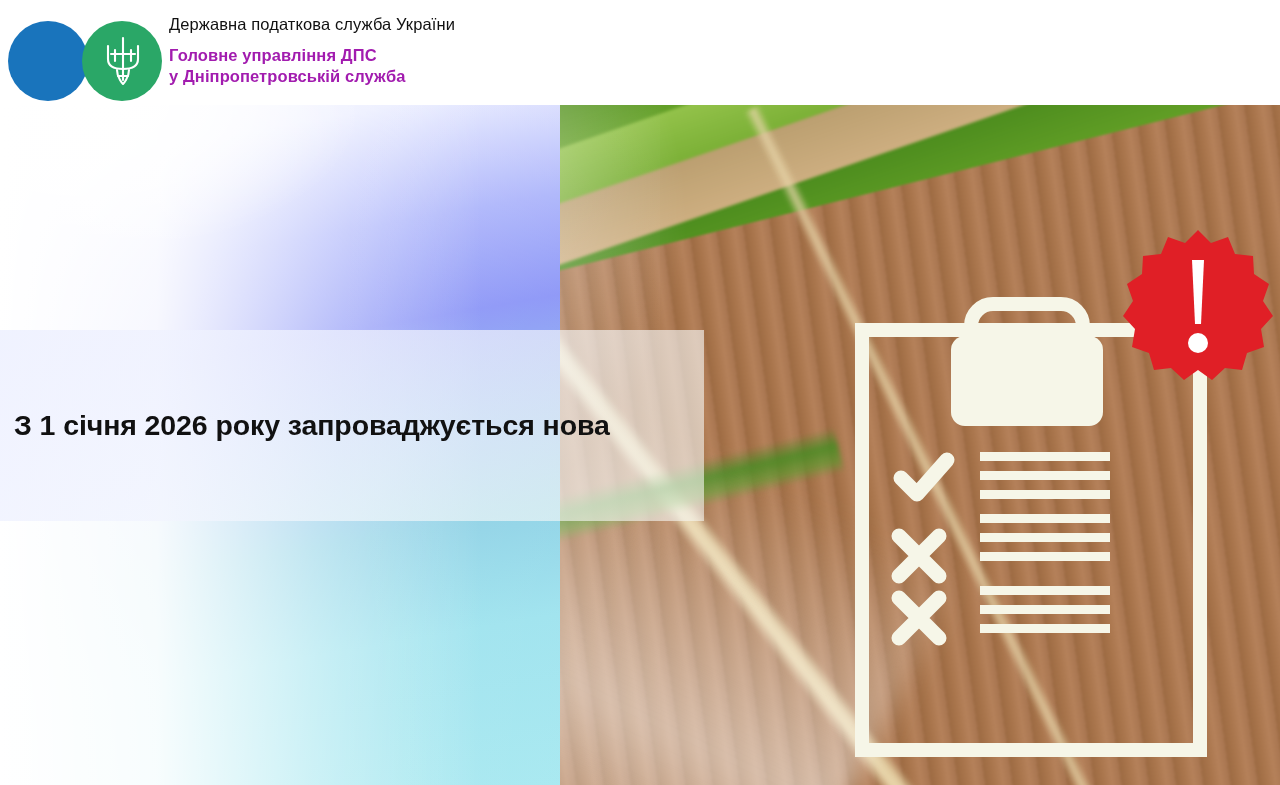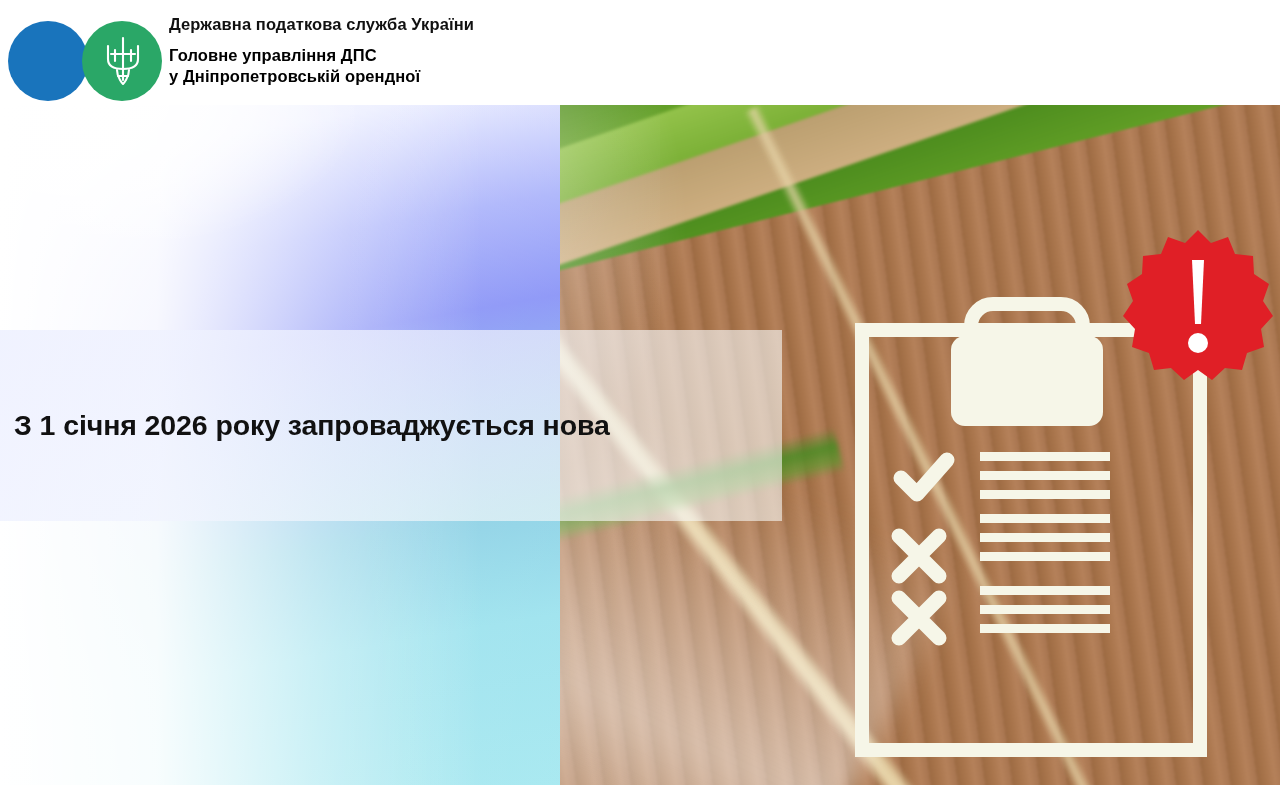--- a/index.html
+++ b/index.html
@@ -53,7 +53,7 @@
   }
   .org-line1 {
     font-size:16.5px;
-    font-weight:bold;
+    font-weight:normal;
     color:#111111;
     letter-spacing:0.1px;
     line-height:1.1;

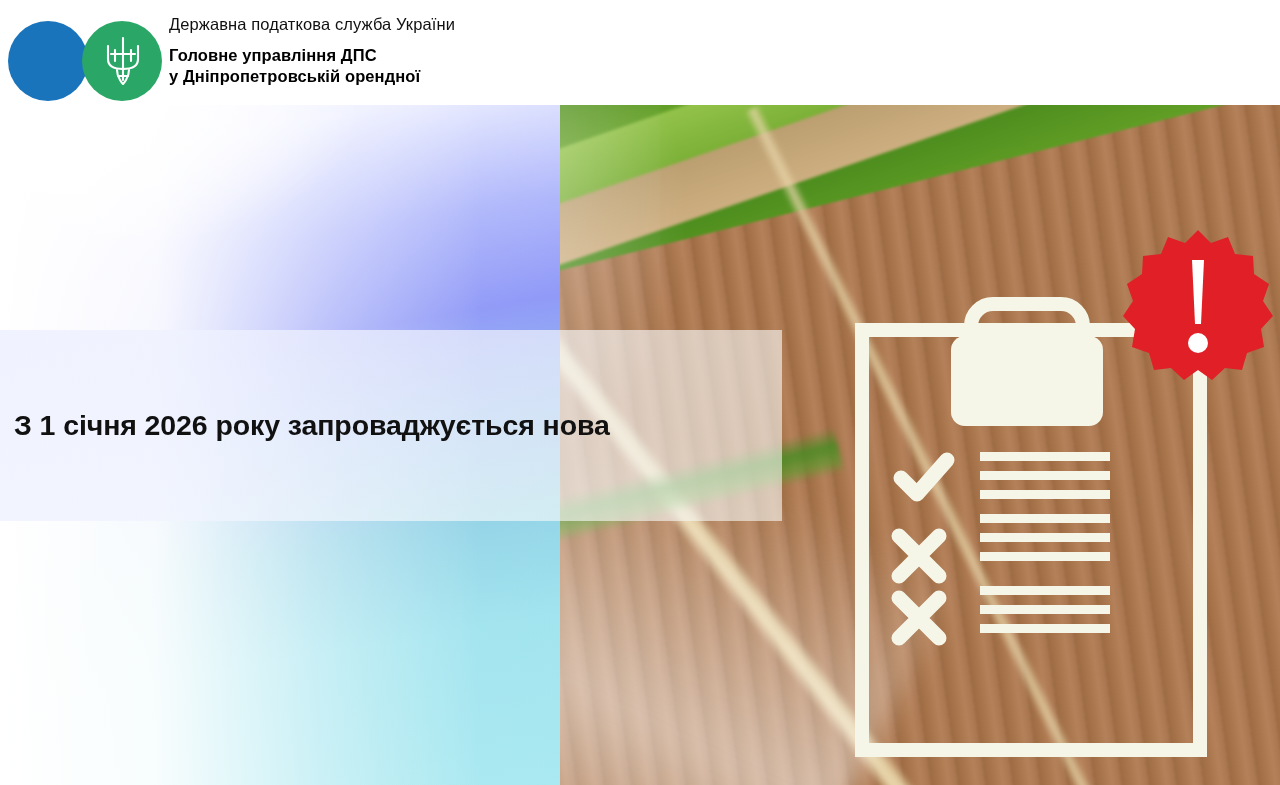--- a/index.html
+++ b/index.html
@@ -62,7 +62,7 @@
   .org-line2 {
     font-size:16.5px;
     font-weight:bold;
-    color:#000000;
+    color:#a21caf;
     letter-spacing:0.1px;
     line-height:1.30;
   }

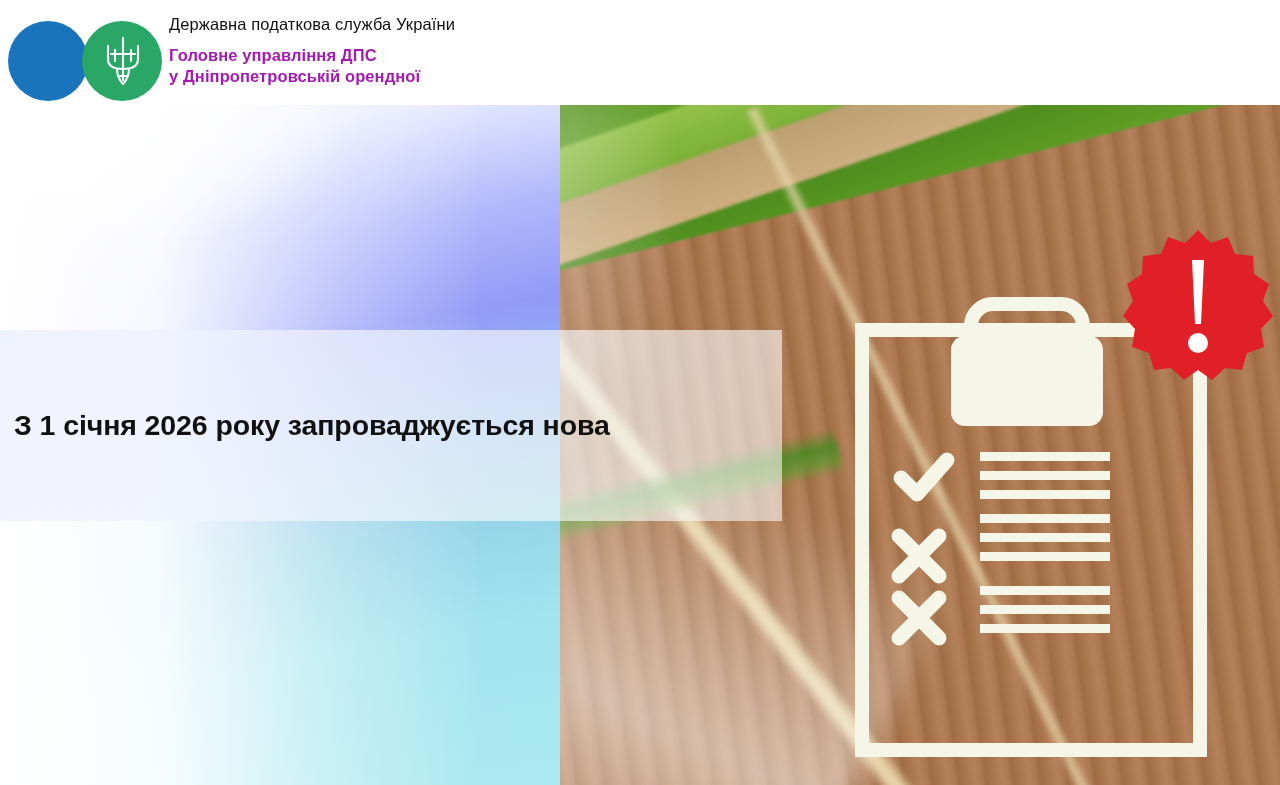--- a/index.html
+++ b/index.html
@@ -383,7 +383,7 @@
       <div class="org-line1">Державна податкова служба України</div>
       <div class="org-line2">
         <div>Головне управління ДПС</div>
-        <div>у Дніпропетровській орендної</div>
+        <div>у Дніпропетровській служба</div>
       </div>
     </div>
   </div>

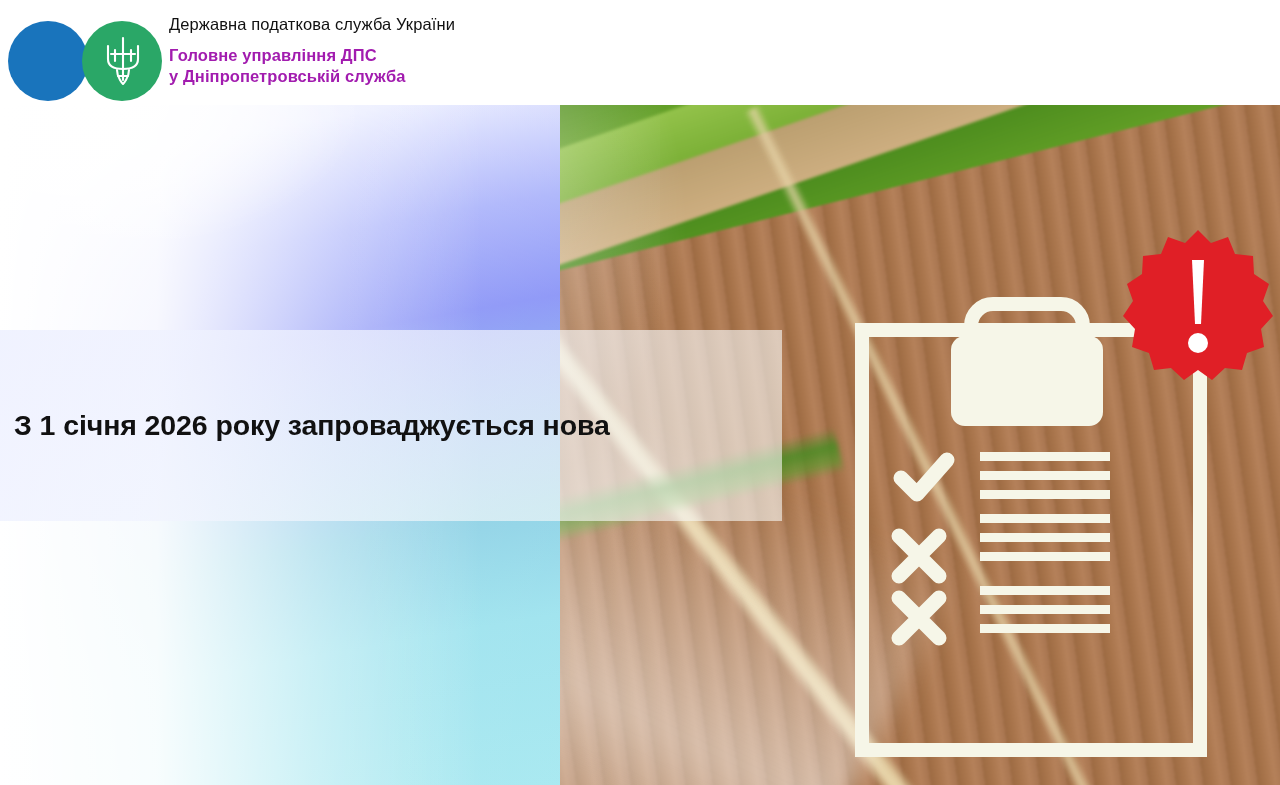--- a/index.html
+++ b/index.html
@@ -242,7 +242,7 @@
   .headline-panel {
     position:absolute;
     left:0px; top:330px;
-    width:782px; height:191px;
+    width:704px; height:191px;
     z-index:30;
     background:linear-gradient(125deg,
         rgba(236,239,255,.80) 0%,

